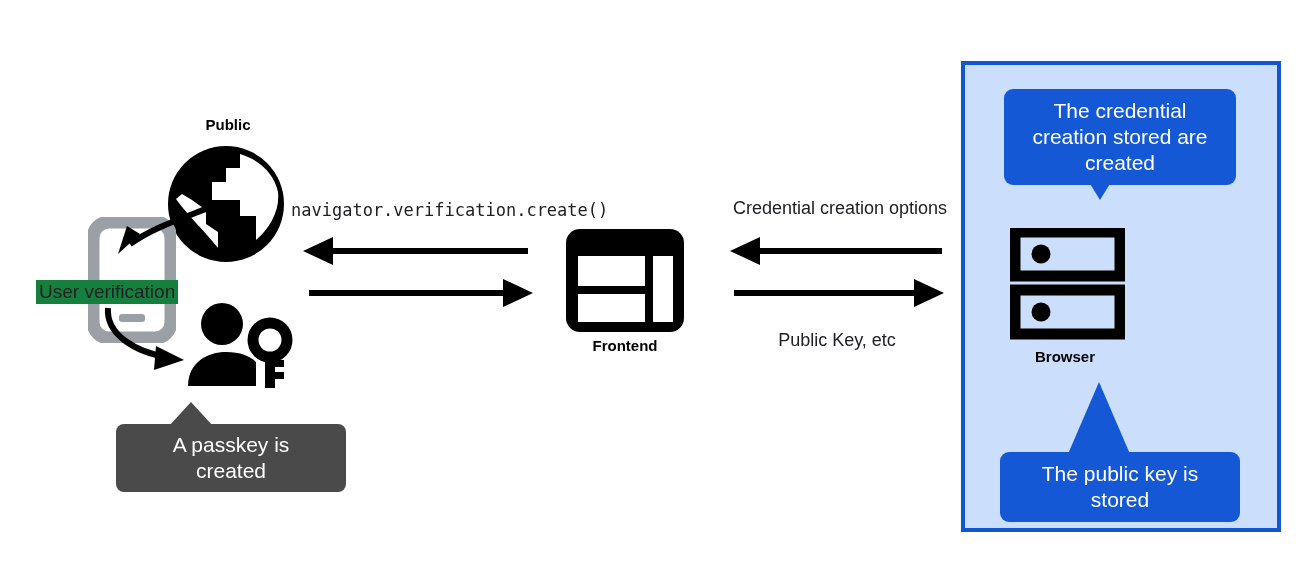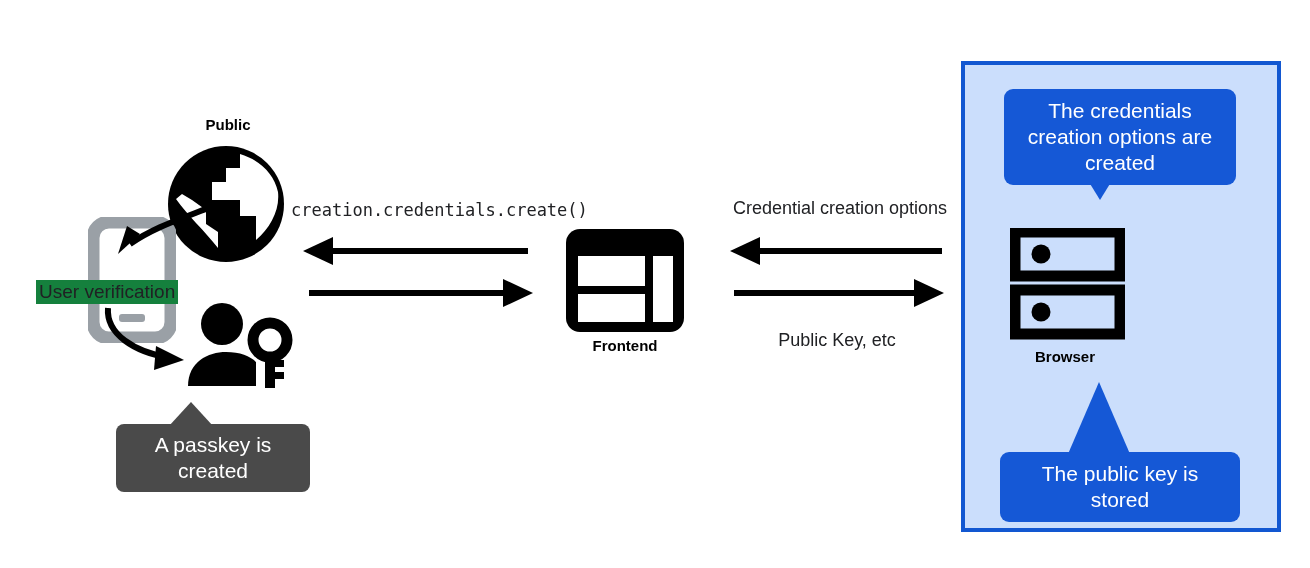--- a/index.html
+++ b/index.html
@@ -155,7 +155,7 @@
   <div class="abs" id="backend-panel"></div>
 
   <div class="abs" id="callout-top-tail"></div>
-  <div class="abs callout" id="callout-top">The credentials creation options are created</div>
+  <div class="abs callout" id="callout-top">The credential creation stored are created</div>
 
   <div class="abs" id="callout-bottom-tail"></div>
   <div class="abs callout" id="callout-bottom">The public key is stored</div>

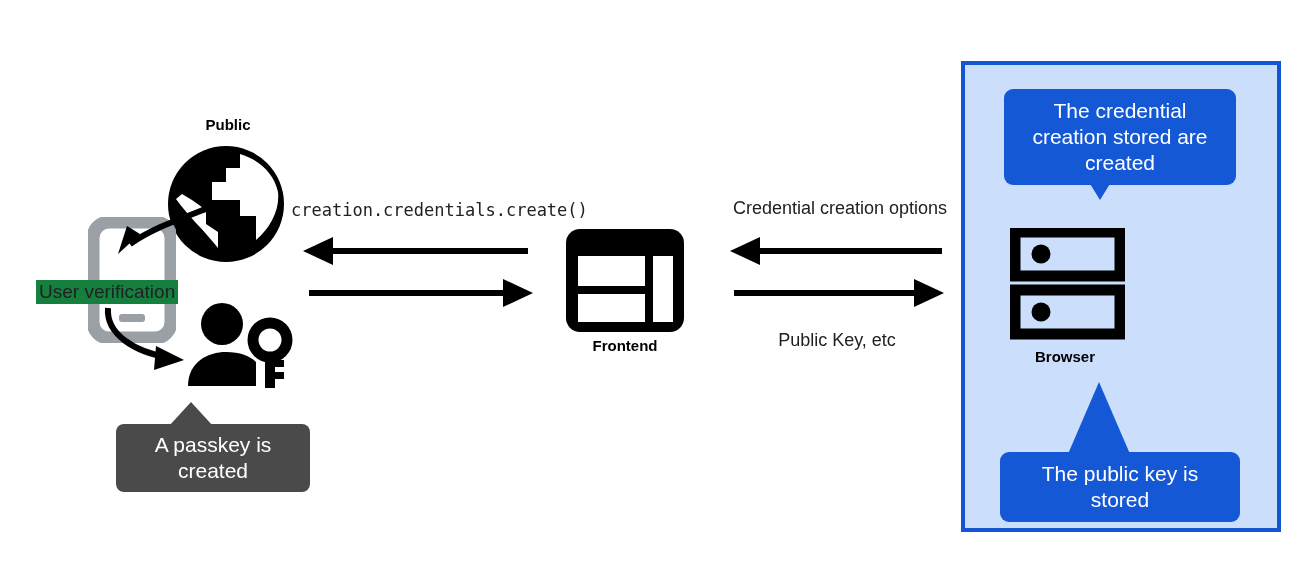--- a/index.html
+++ b/index.html
@@ -235,7 +235,7 @@
       <path d="M238 63 L 208 49 L 208 77 Z" fill="#000000"></path>
     </svg>
   </div>
-  <div class="abs mono-label" id="label-navigator-create">creation.credentials.create()</div>
+  <div class="abs mono-label" id="label-navigator-create">navigator.verification.create()</div>
 
   <div class="abs" id="arrows-right">
     <svg viewBox="0 0 230 85" width="230" height="85" aria-hidden="true">

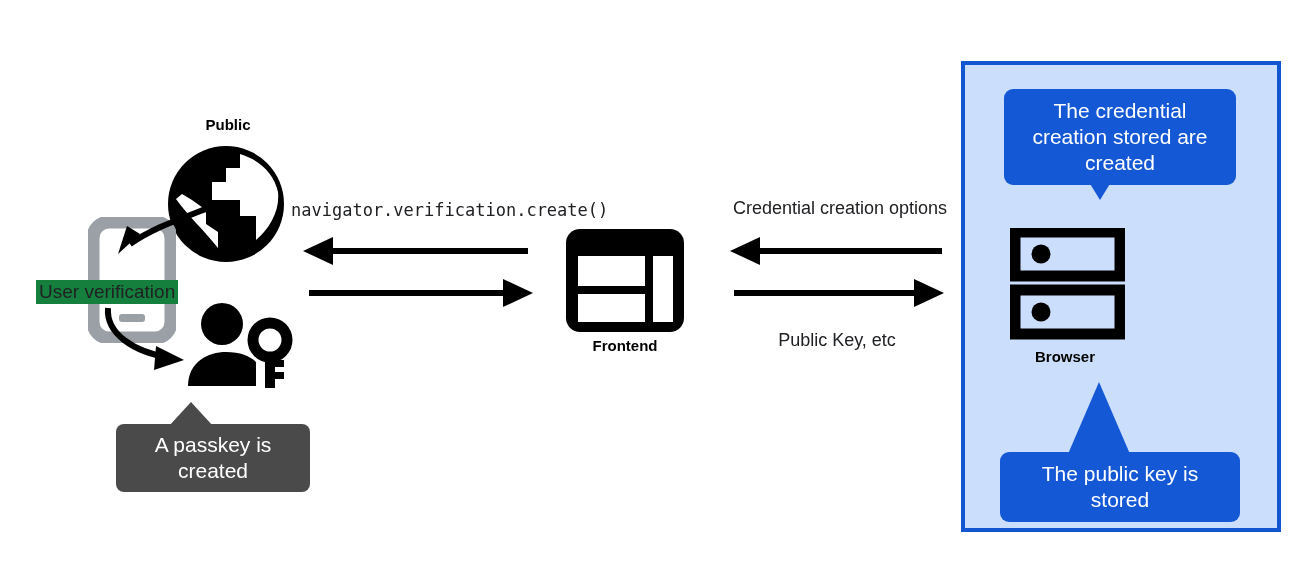--- a/index.html
+++ b/index.html
@@ -76,7 +76,7 @@
   #passkey-tooltip {
     left: 116px;
     top: 424px;
-    width: 194px;
+    width: 230px;
     background: #4a4a4a;
     color: #ffffff;
     border-radius: 8px;

